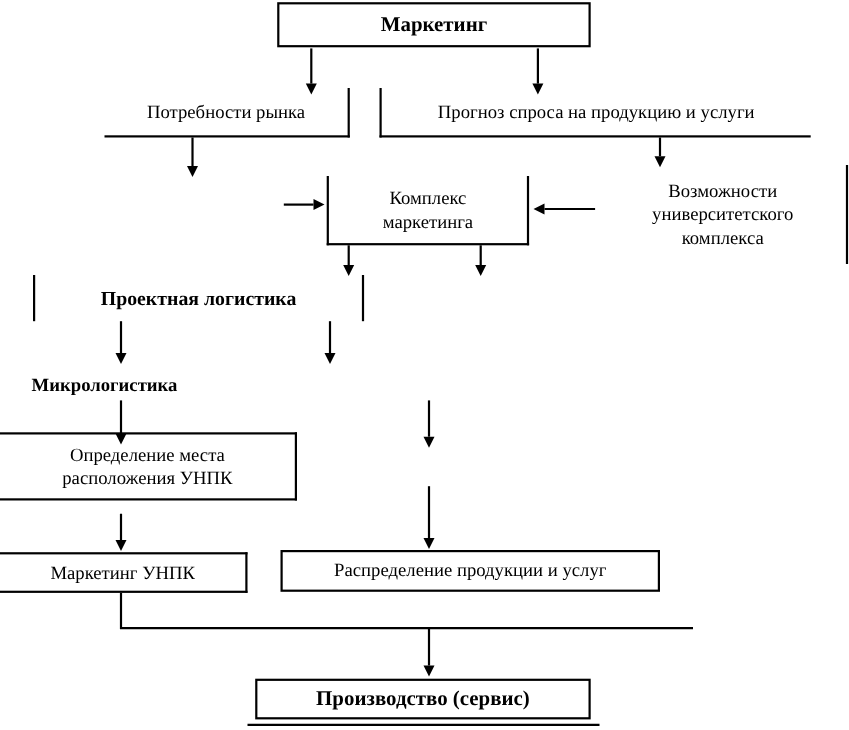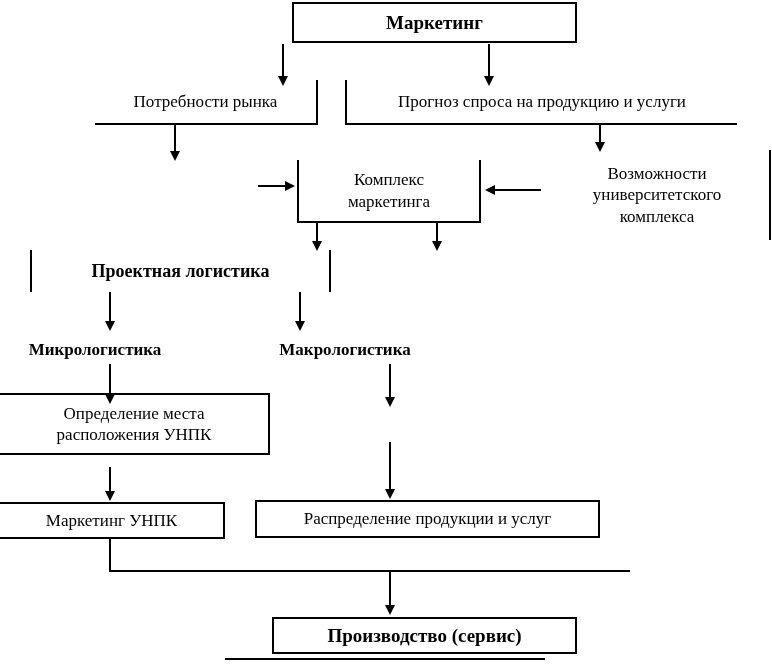--- a/index.html
+++ b/index.html
@@ -25,7 +25,7 @@
   .node span { display: block; }
   .bold { font-weight: bold; }
   .fs18 { font-size: 18px; }
-  .fs19 { font-size: 19px; margin-left: 40px; }
+  .fs19 { font-size: 19px; }
   .bt { border-top: 2px solid #000; }
   .bb { border-bottom: 2px solid #000; }
   .bl { border-left: 2px solid #000; }

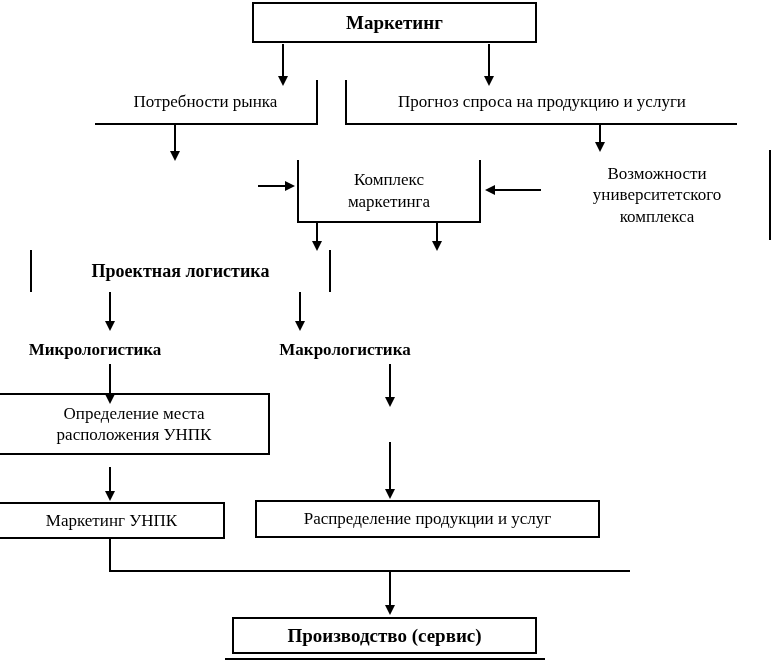--- a/index.html
+++ b/index.html
@@ -165,9 +165,6 @@
     <span>Микрологистика</span>
   </div>
 
-  <div class="node bold" style="left:260px; top:336px; width:170px; height:28px;">
-    <span>Макрологистика</span>
-  </div>
 
   <div class="node bt br bb" style="left:0px; top:393px; width:270px; height:62px;">
     <span style="max-width:175px;">Определение места расположения УНПК</span>

